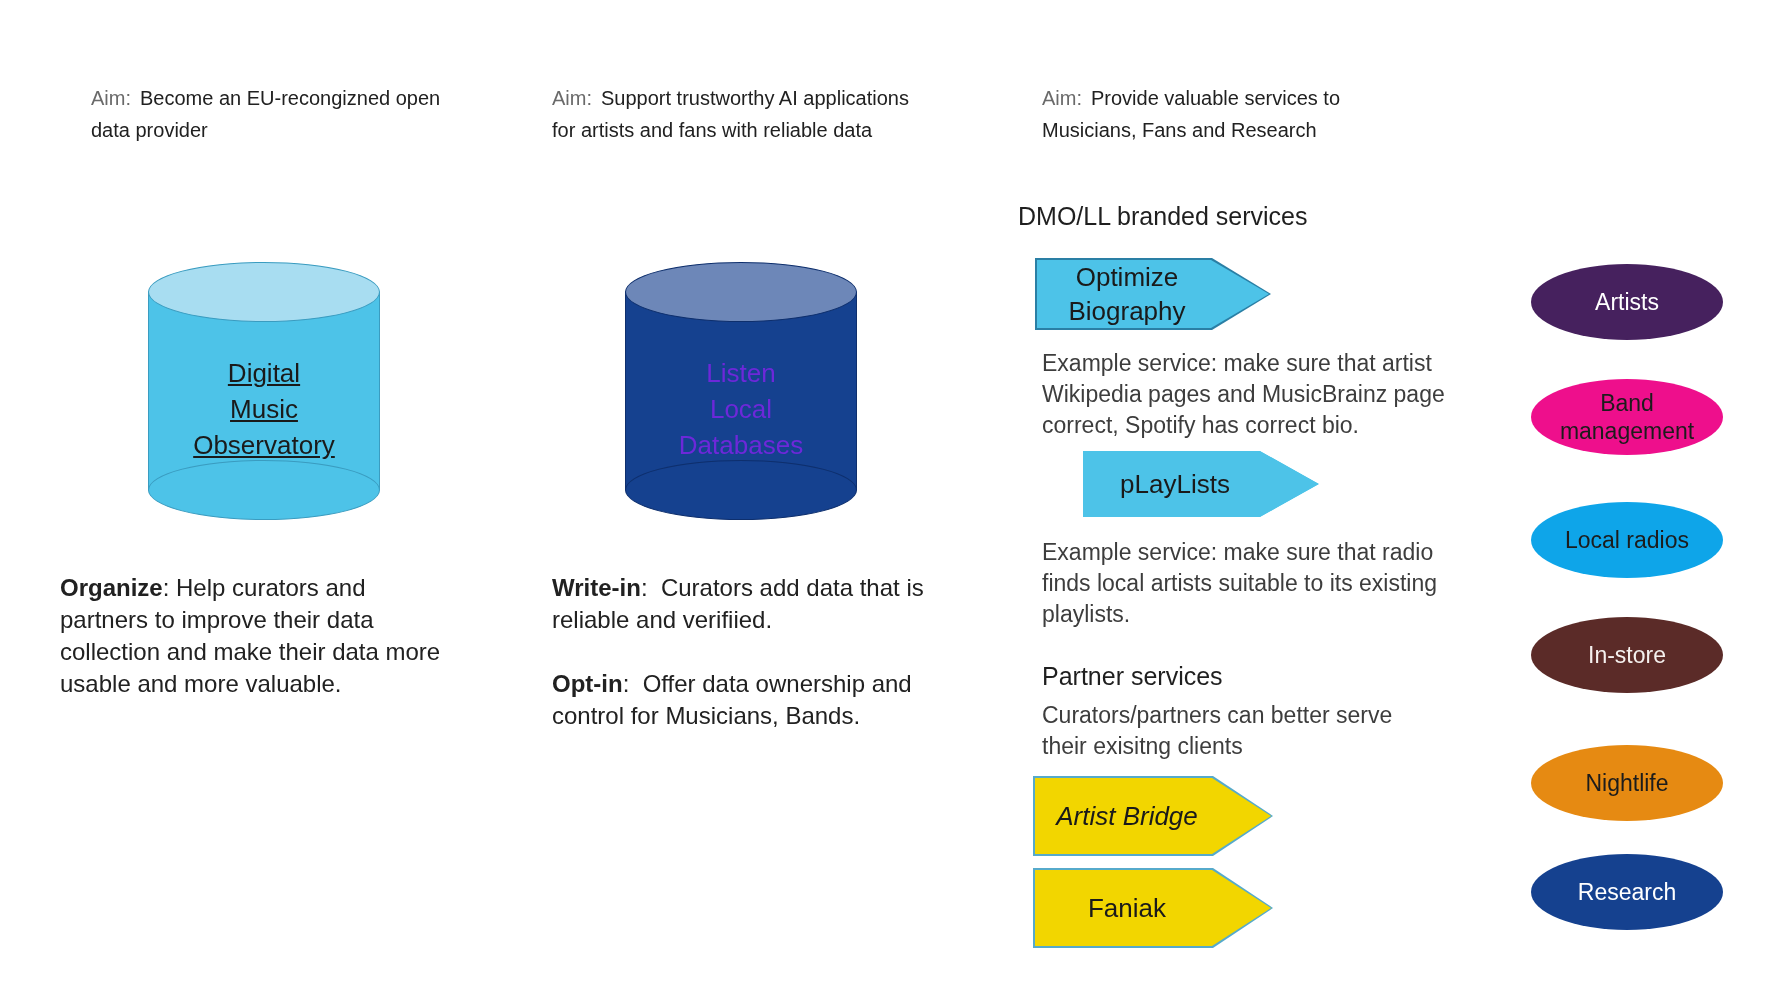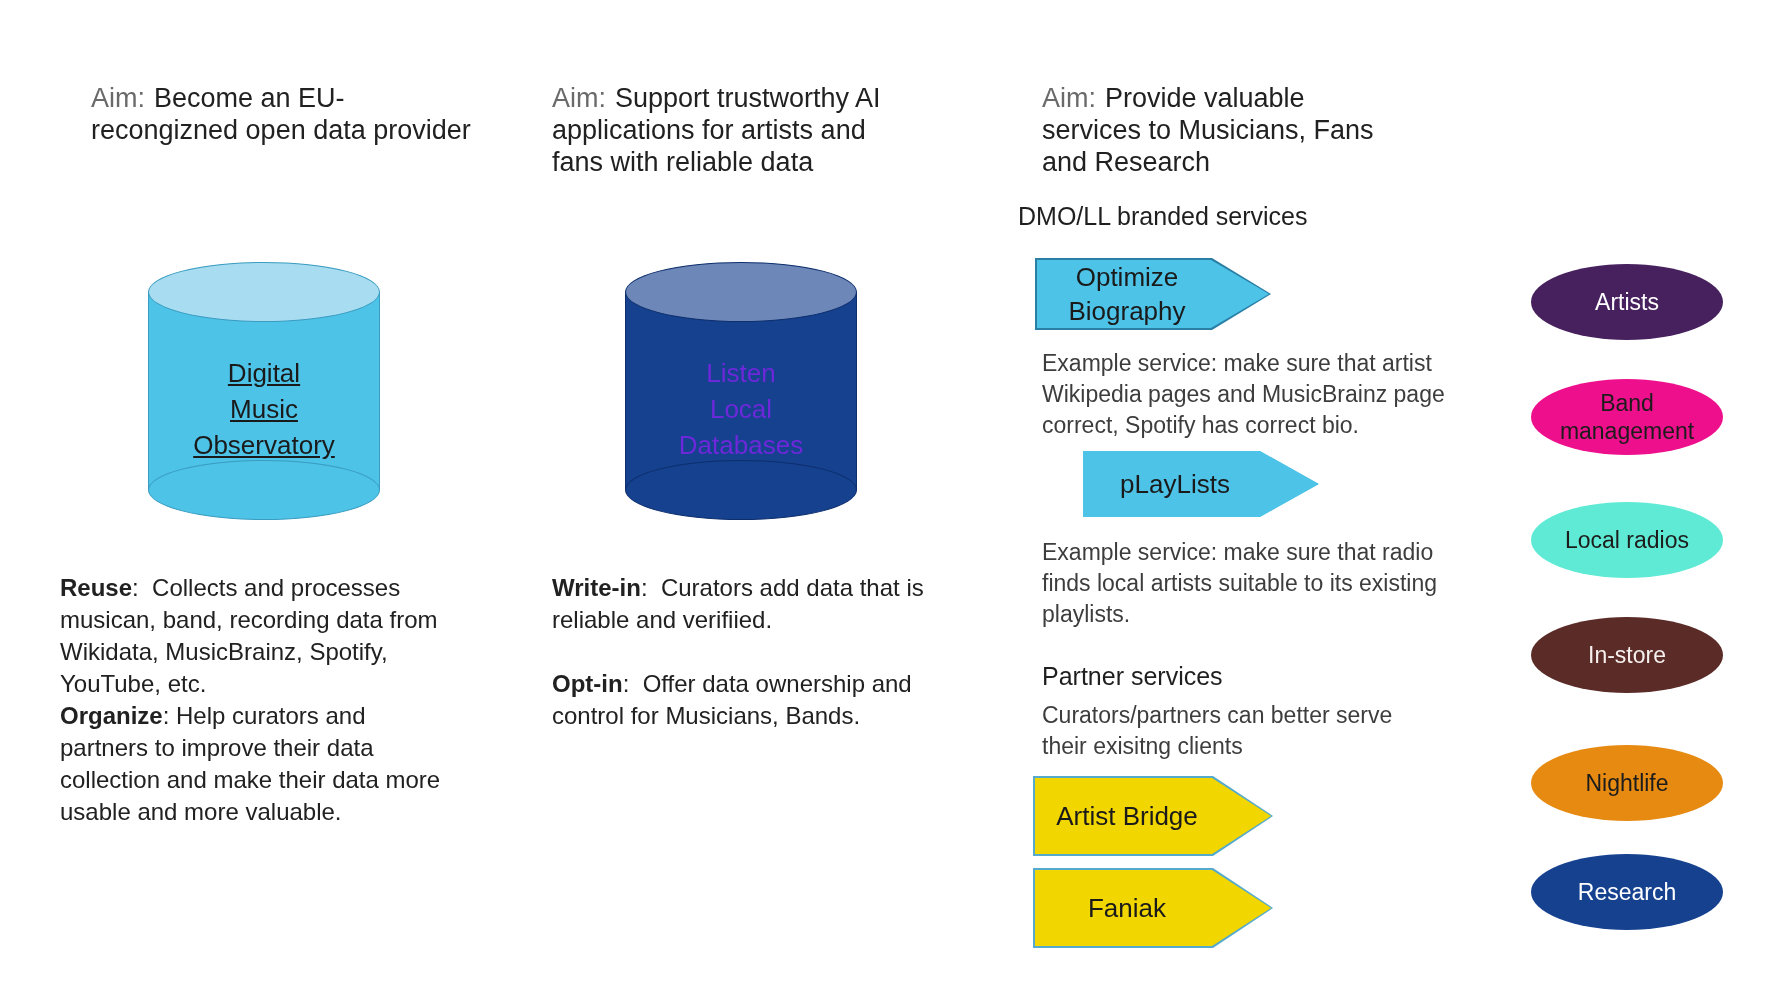--- a/index.html
+++ b/index.html
@@ -13,7 +13,7 @@
   .abs { position: absolute; }
 
   
-  .aim { font-size: 27px; line-height: 32px; font-weight: 500; color: #212121; }
+  .aim { font-size: 20px; line-height: 32px; font-weight: 500; color: #212121; }
   .aim-label { color: #6a6a6a; font-weight: 400; margin-right: 9px; }
 
   

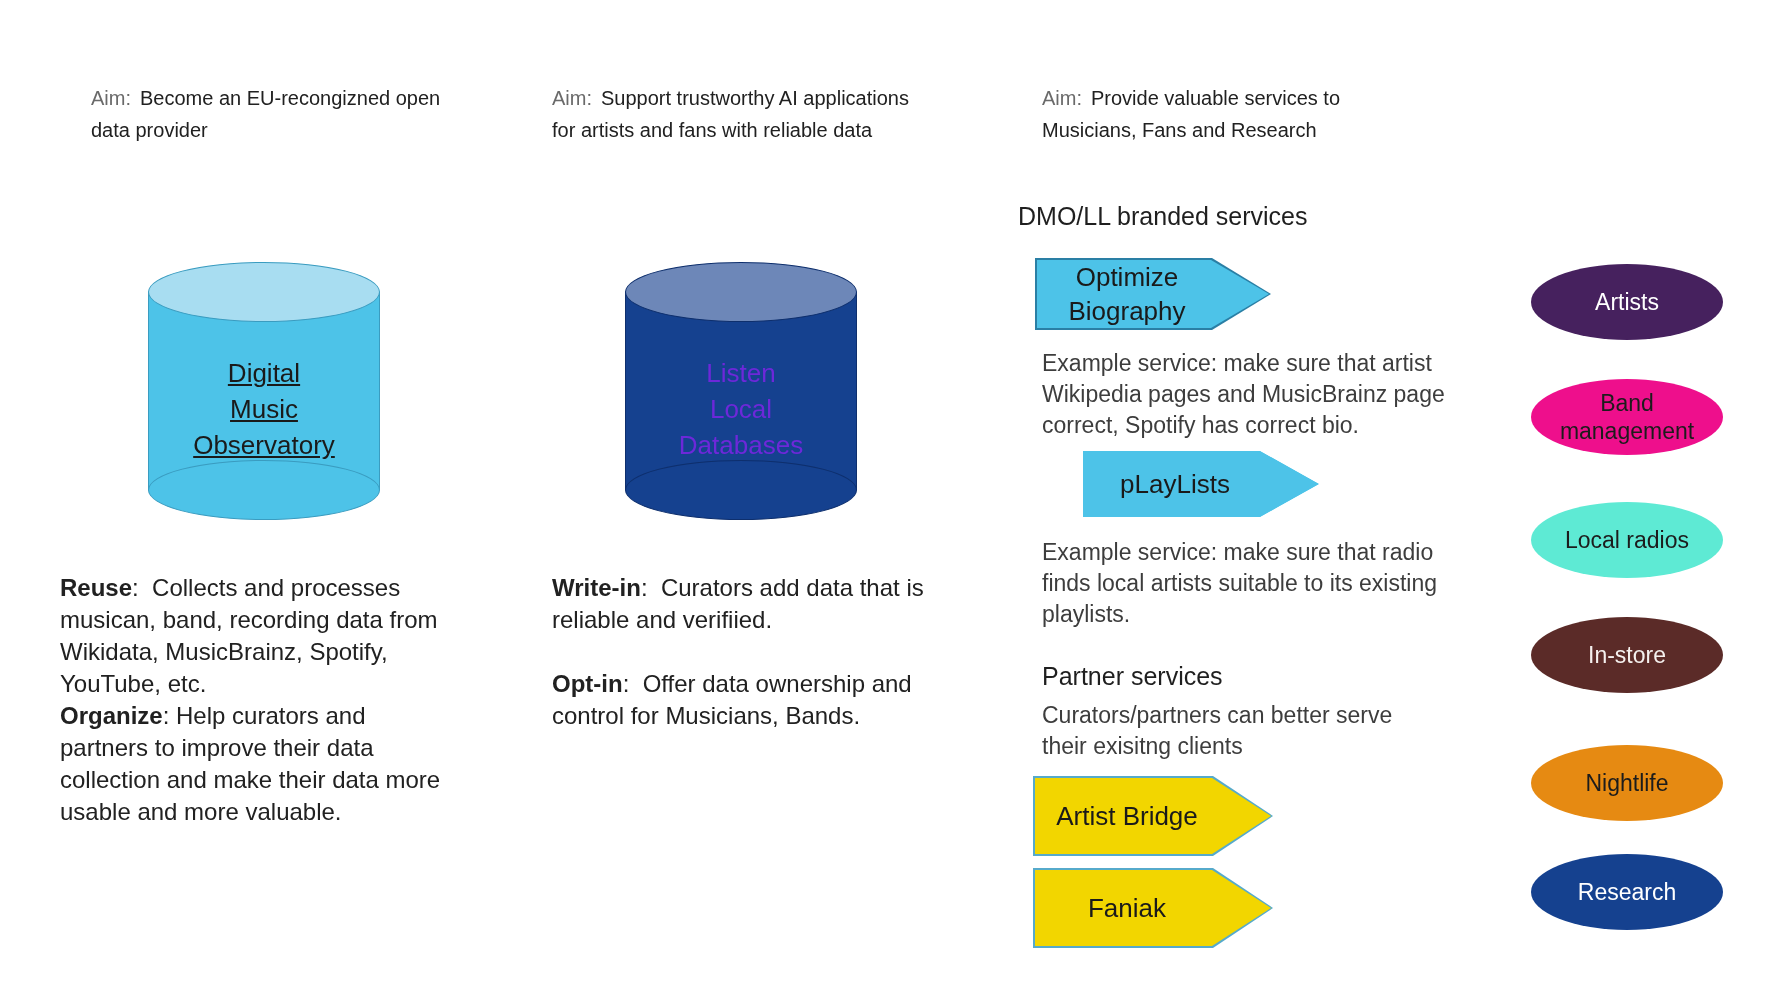--- a/index.html
+++ b/index.html
@@ -127,7 +127,7 @@
 
 <div class="ellipse" style="top: 379px; background: rgb(238, 15, 140); color: rgb(28, 28, 28);">Band management</div>
 
-<div class="ellipse" style="top: 502px; background: #5eead4; color: rgb(28, 28, 28);">Local radios</div>
+<div class="ellipse" style="top: 502px; background: #0ea5e9; color: rgb(28, 28, 28);">Local radios</div>
 
 <div class="ellipse" style="top: 617px; background: rgb(91, 43, 40); color: rgb(245, 240, 238);">In-store</div>
 

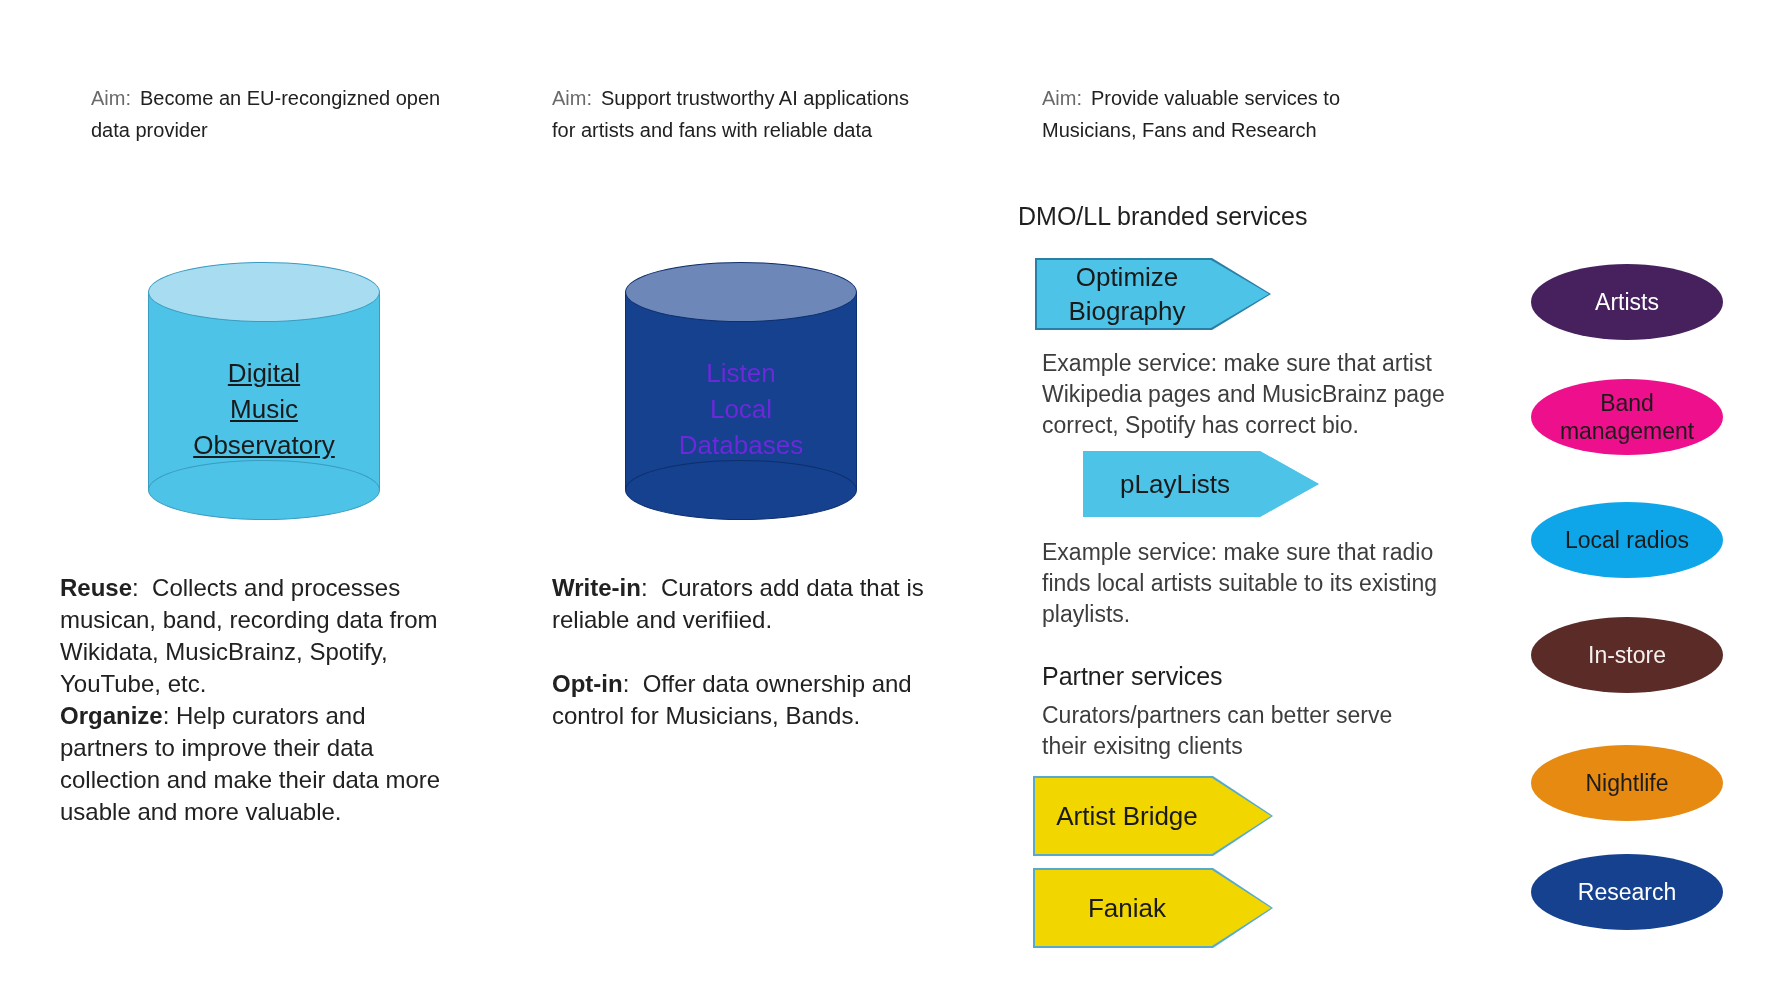--- a/index.html
+++ b/index.html
@@ -70,7 +70,6 @@
 </div>
 
 <div class="abs bodytext" style="left:60px; top:572px; width:396px;">
-  <p><span class="run-label">Reuse</span><span class="run-text">:  Collects and processes musican, band, recording data from Wikidata, MusicBrainz, Spotify, YouTube, etc.</span></p>
   <p><span class="run-label">Organize</span><span class="run-text">: Help curators and partners to improve their data collection and make their data more usable and more valuable.</span></p>
 </div>
 

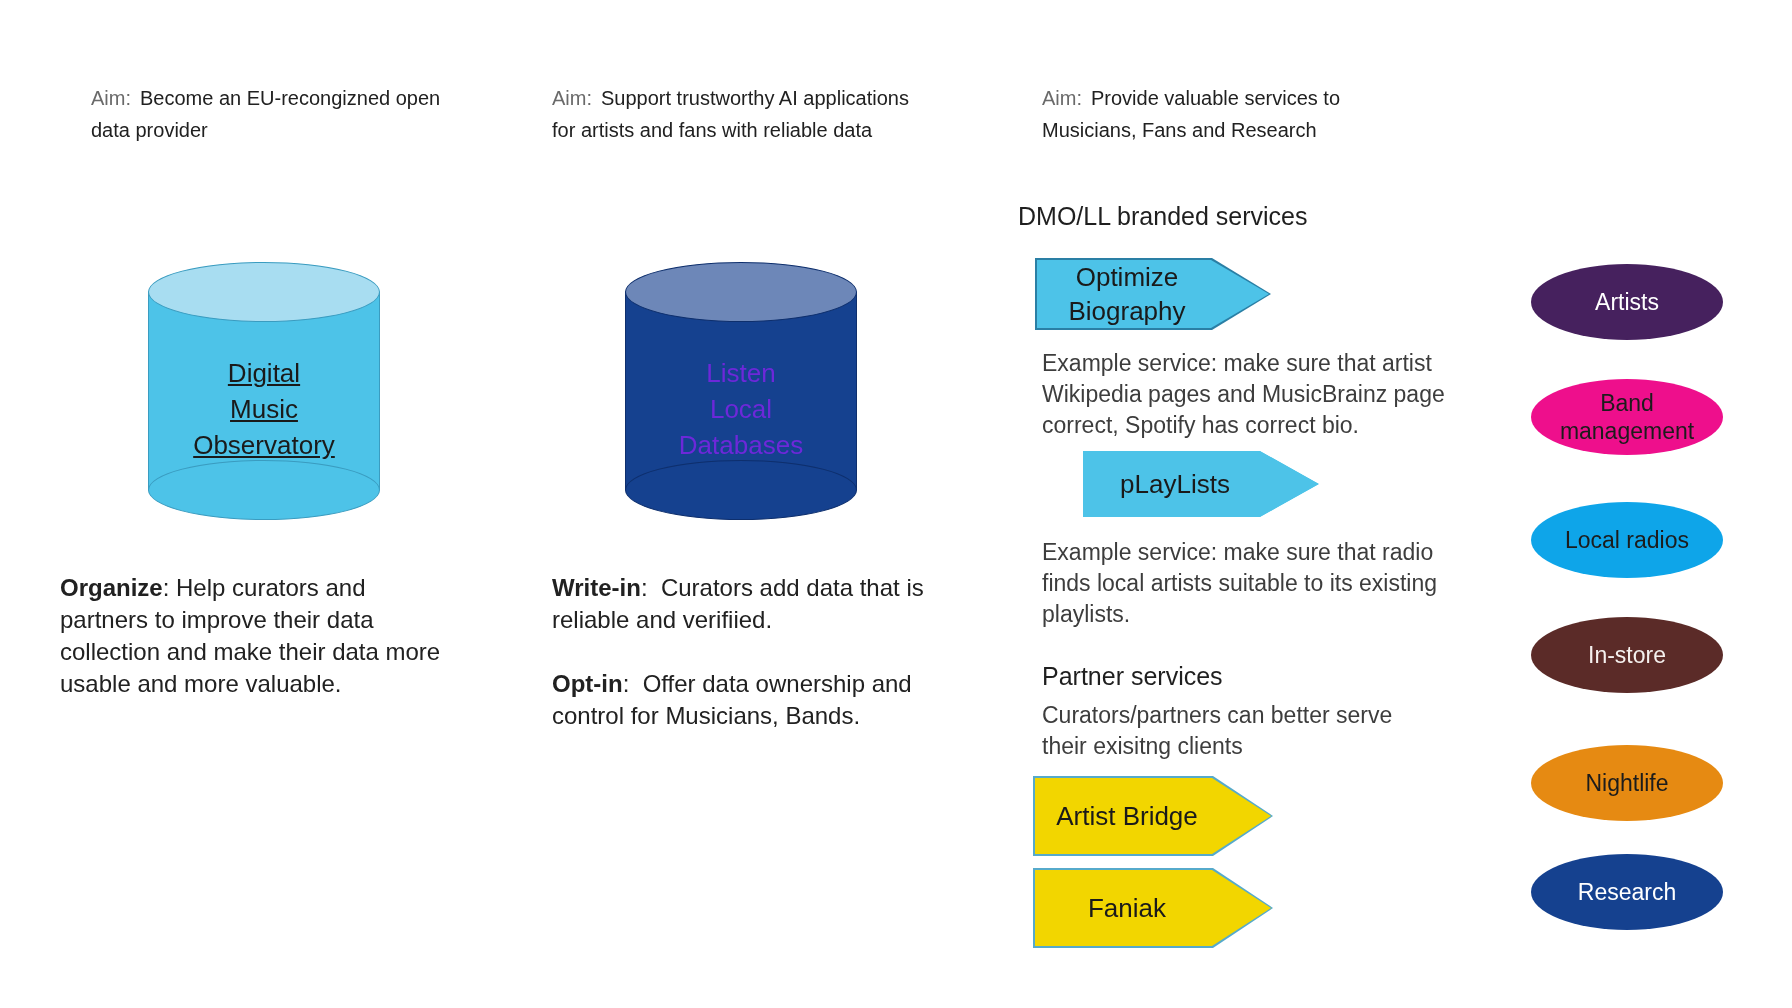--- a/index.html
+++ b/index.html
@@ -114,7 +114,7 @@
 
 <div class="abs desc" style="left:1042px; top:700px; width:390px;">Curators/partners can better serve their exisitng clients</div>
 
-<div class="arrow" style="left: 1033px; top: 776px; width: 240px; height: 80px; background: rgb(86, 170, 203);">
+<div class="arrow" style="left: 1033px; top: 776px; width: 240px; height: 80px; background: rgb(86, 170, 203); font-style: italic;">
   <div class="arrow-inner" style="background: rgb(242, 214, 0);">Artist Bridge</div>
 </div>
 

